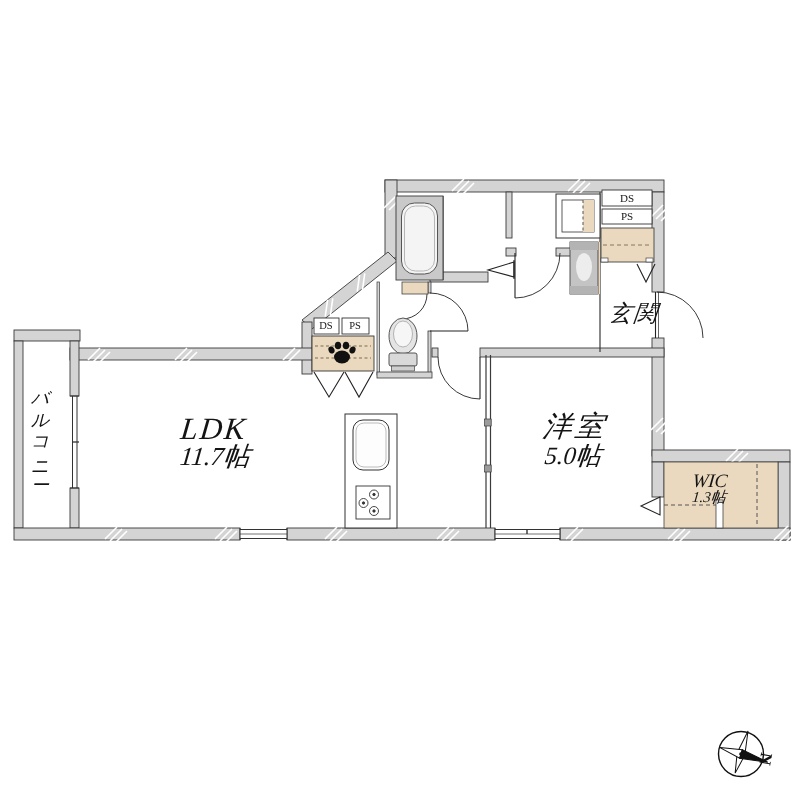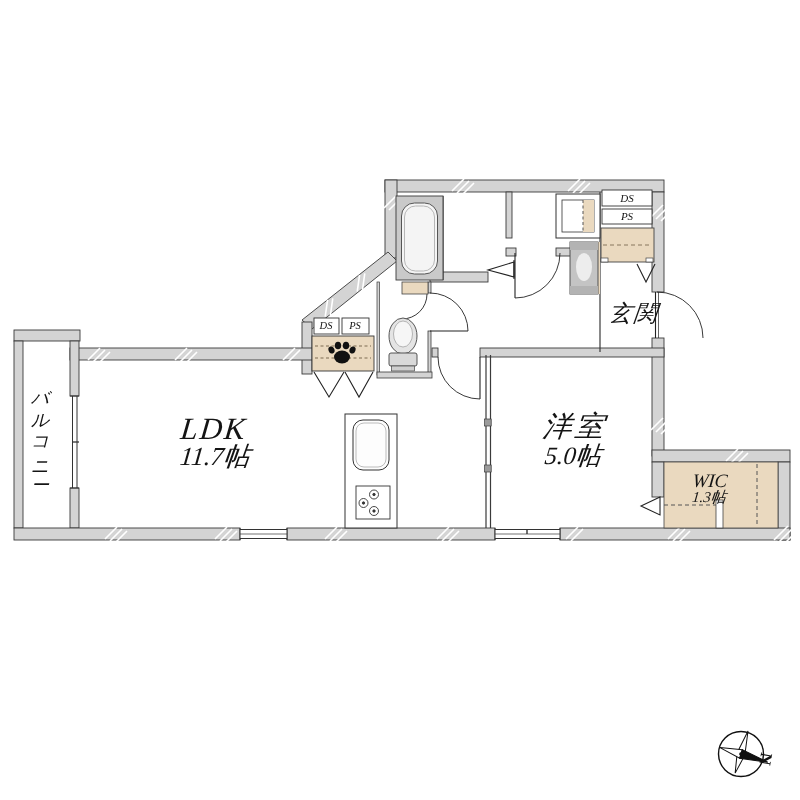--- a/index.html
+++ b/index.html
@@ -8,7 +8,7 @@
   .stage svg{position:absolute;left:0;top:0;}
   .lbl{position:absolute;color:#141414;white-space:nowrap;
        transform:translate(-50%,-50%);line-height:1;}
-  .it{font-style:italic;}
+  .it{}
   .cjk{font-style:italic;transform:translate(-50%,-50%) skewX(-6deg);}
   .ldk-name{font-size:31px;letter-spacing:2px;}
   .ldk-size{font-size:26px;}

